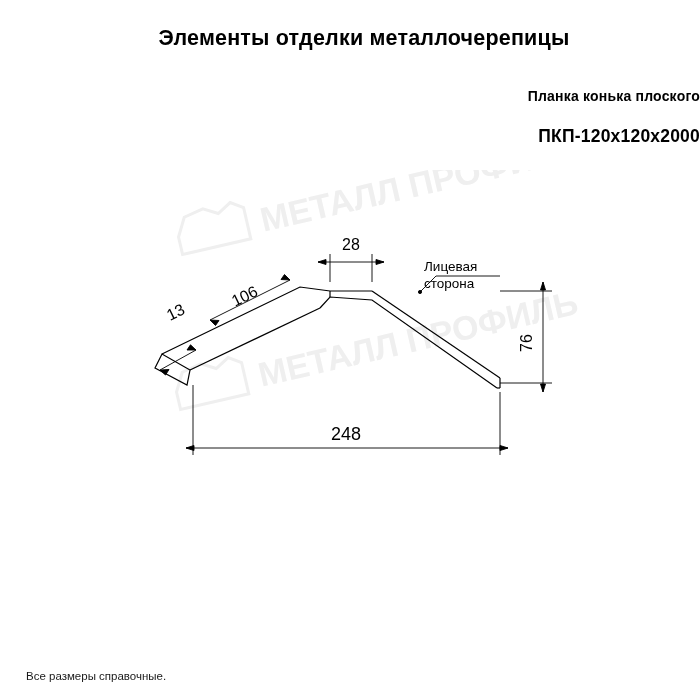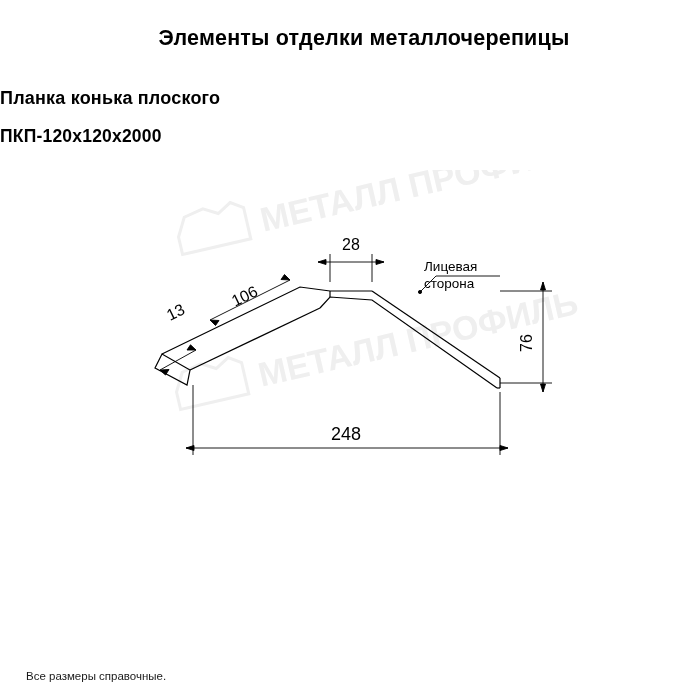--- a/index.html
+++ b/index.html
@@ -35,8 +35,8 @@
     left: 0;
     right: 0;
     top: 88px;
-    text-align: left;
-    font-size: 18px;
+    text-align: right;
+    font-size: 14px;
     font-weight: bold;
     letter-spacing: 0.2px;
   }

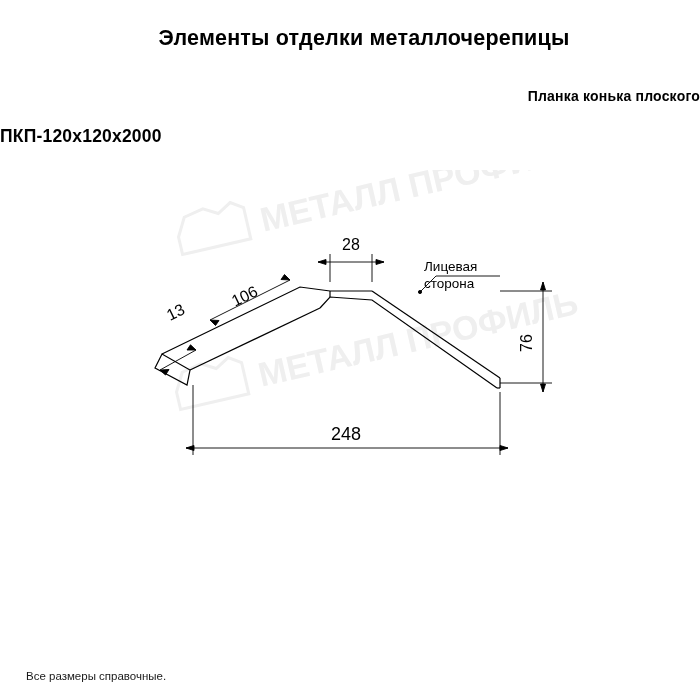--- a/index.html
+++ b/index.html
@@ -45,7 +45,7 @@
     left: 0;
     right: 0;
     top: 126px;
-    text-align: left;
+    text-align: right;
     font-size: 17.5px;
     font-weight: bold;
     letter-spacing: 0.2px;

